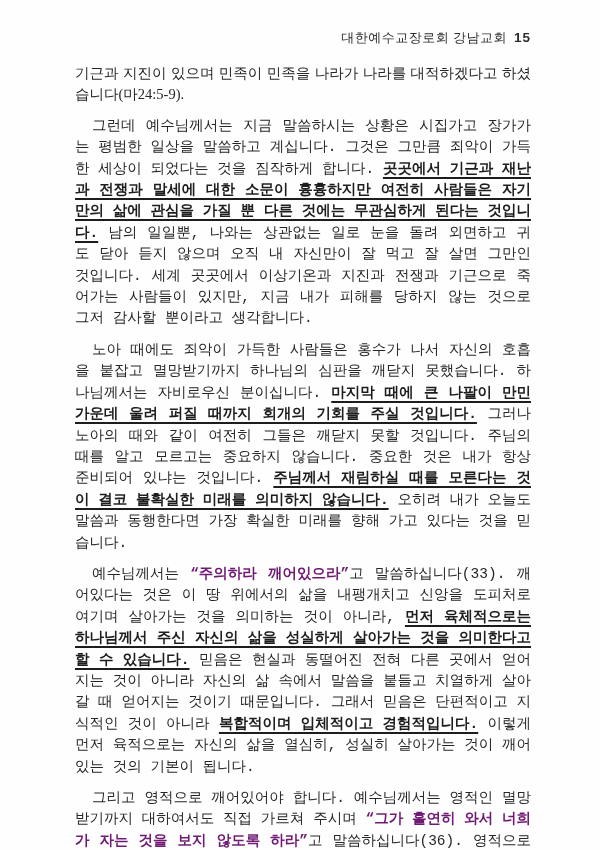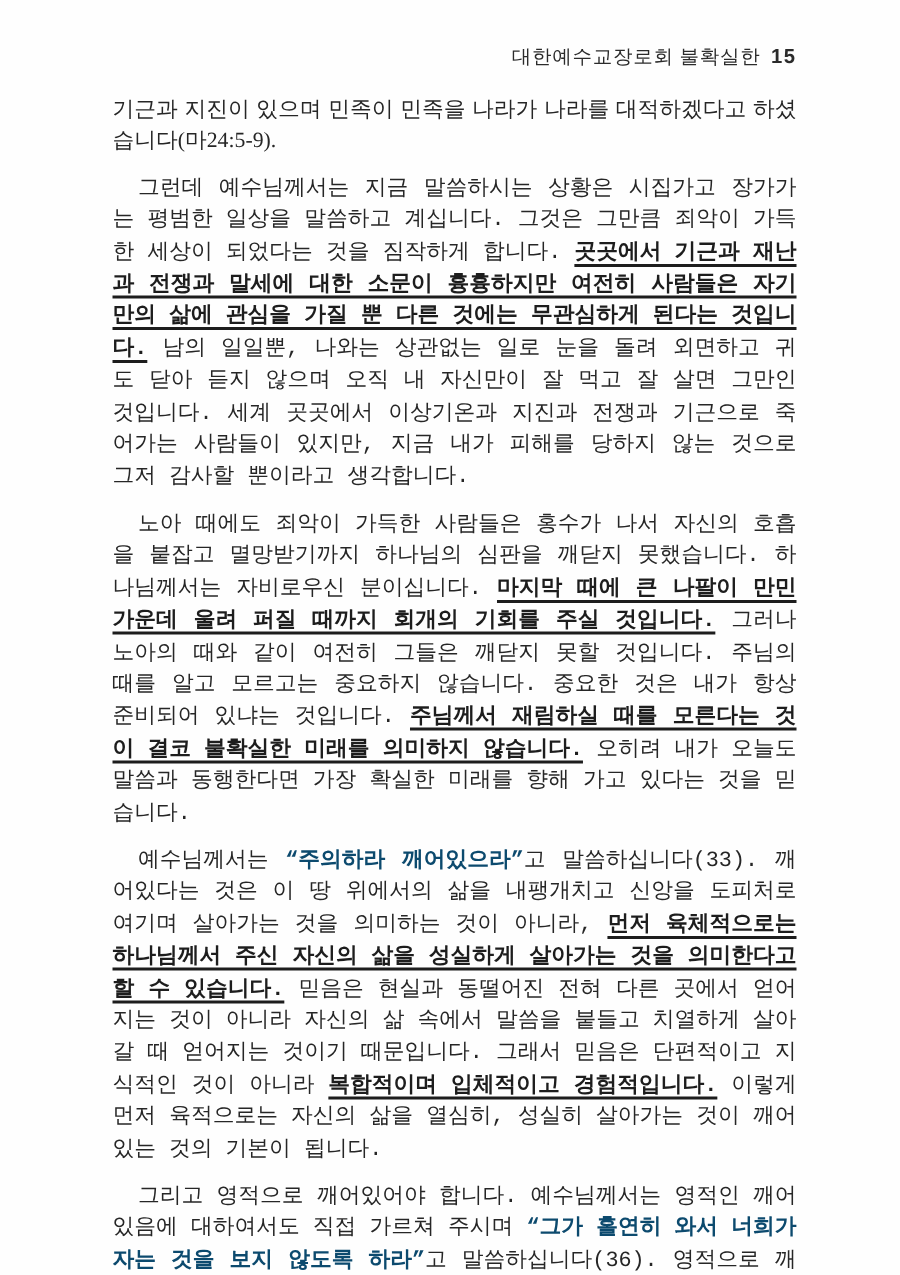--- a/index.html
+++ b/index.html
@@ -58,7 +58,7 @@
 
 <div class="page">
   <div class="header">
-    <span class="title">대한예수교장로회 불확실한</span><span class="page-num">15</span>
+    <span class="title">대한예수교장로회 강남교회</span><span class="page-num">15</span>
   </div>
   <div class="doc-body">
       <p class="para"><span class="normal">기근과 지진이 있으며 민족이 민족을 나라가 나라를 대적하겠다고 하셨습니다(마24:5-9).</span></p>

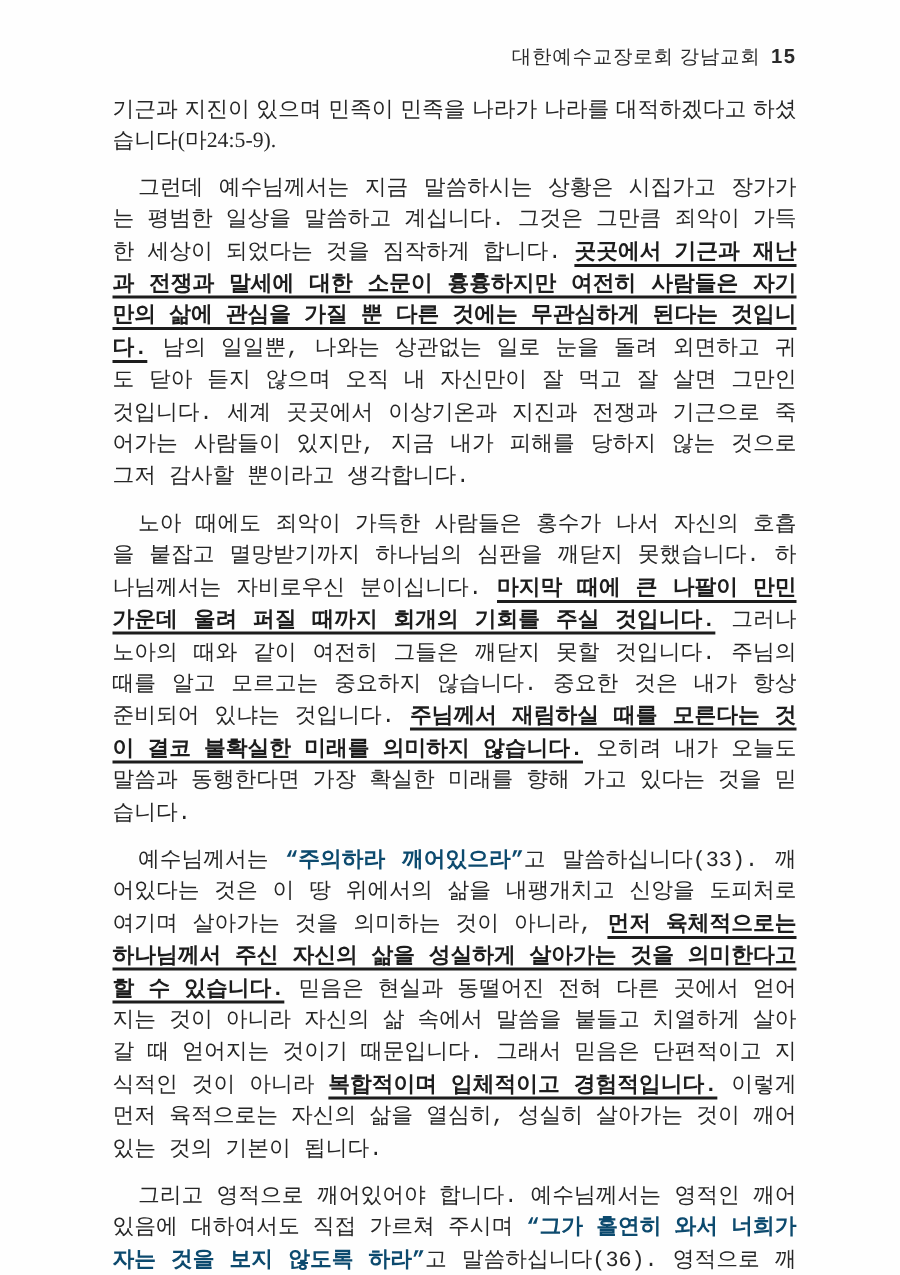--- a/index.html
+++ b/index.html
@@ -44,7 +44,7 @@
   }
   .para.indent { text-indent: 17px; font-family: Liberation Mono, monospace; }
   .para span.normal { font-weight: normal; }
-  .para span.bold { font-weight: bold; color: #0c4a6e; }
+  .para span.bold { font-weight: bold; color: #701a75; }
   .para span.bold-underline {
     font-weight: bold;
     color: #1d1d1d;

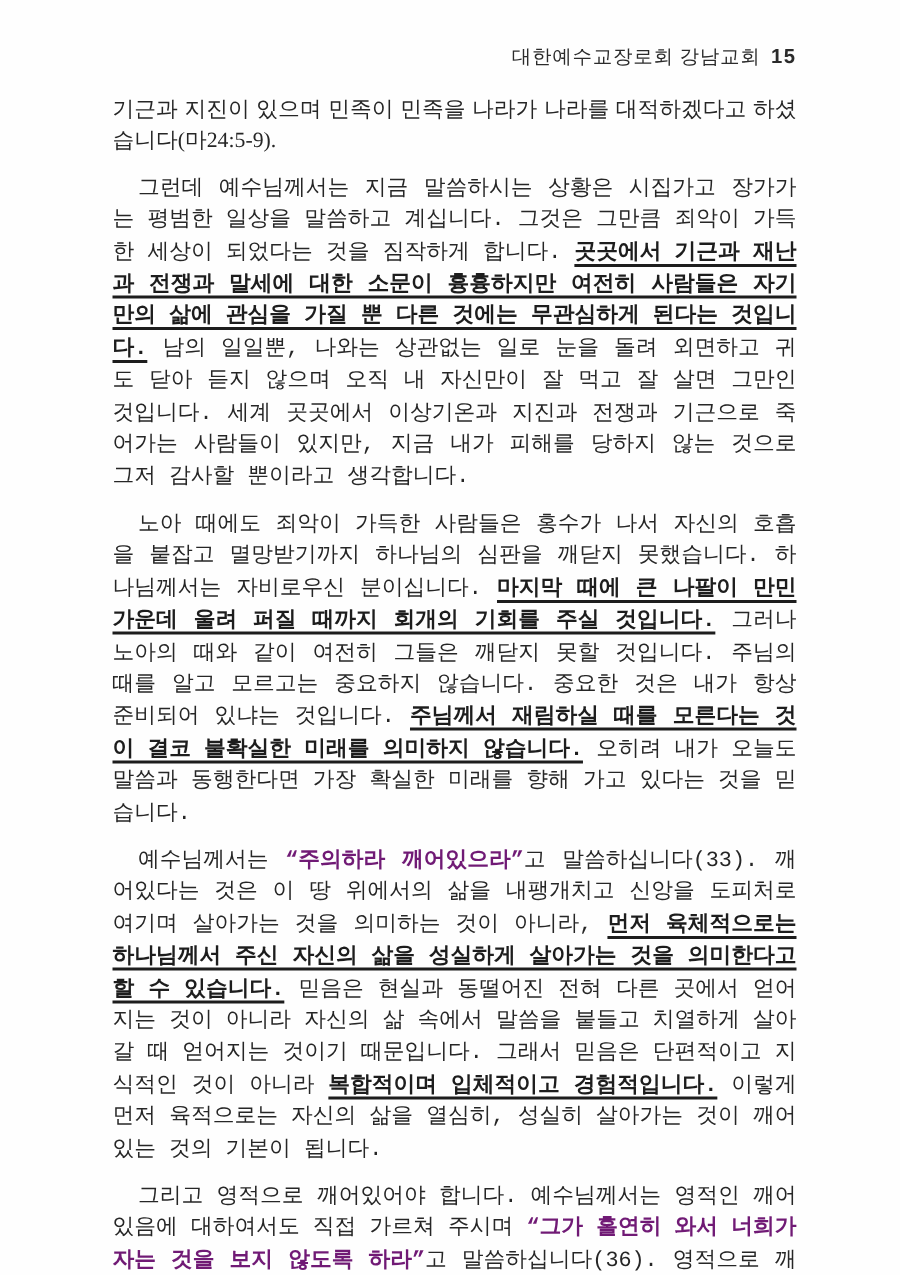--- a/index.html
+++ b/index.html
@@ -65,7 +65,7 @@
       <p class="para indent"><span class="normal">그런데 예수님께서는 지금 말씀하시는 상황은 시집가고 장가가는 평범한 일상을 말씀하고 계십니다. 그것은 그만큼 죄악이 가득한 세상이 되었다는 것을 짐작하게 합니다. </span><span class="bold-underline">곳곳에서 기근과 재난과 전쟁과 말세에 대한 소문이 흉흉하지만 여전히 사람들은 자기만의 삶에 관심을 가질 뿐 다른 것에는 무관심하게 된다는 것입니다.</span><span class="normal"> 남의 일일뿐, 나와는 상관없는 일로 눈을 돌려 외면하고 귀도 닫아 듣지 않으며 오직 내 자신만이 잘 먹고 잘 살면 그만인 것입니다. 세계 곳곳에서 이상기온과 지진과 전쟁과 기근으로 죽어가는 사람들이 있지만, 지금 내가 피해를 당하지 않는 것으로 그저 감사할 뿐이라고 생각합니다.</span></p>
       <p class="para indent"><span class="normal">노아 때에도 죄악이 가득한 사람들은 홍수가 나서 자신의 호흡을 붙잡고 멸망받기까지 하나님의 심판을 깨닫지 못했습니다. 하나님께서는 자비로우신 분이십니다. </span><span class="bold-underline">마지막 때에 큰 나팔이 만민 가운데 울려 퍼질 때까지 회개의 기회를 주실 것입니다.</span><span class="normal"> 그러나 노아의 때와 같이 여전히 그들은 깨닫지 못할 것입니다. 주님의 때를 알고 모르고는 중요하지 않습니다. 중요한 것은 내가 항상 준비되어 있냐는 것입니다. </span><span class="bold-underline">주님께서 재림하실 때를 모른다는 것이 결코 불확실한 미래를 의미하지 않습니다.</span><span class="normal"> 오히려 내가 오늘도 말씀과 동행한다면 가장 확실한 미래를 향해 가고 있다는 것을 믿습니다.</span></p>
       <p class="para indent"><span class="normal">예수님께서는 </span><span class="bold">“주의하라 깨어있으라”</span><span class="normal">고 말씀하십니다(33). 깨어있다는 것은 이 땅 위에서의 삶을 내팽개치고 신앙을 도피처로 여기며 살아가는 것을 의미하는 것이 아니라, </span><span class="bold-underline">먼저 육체적으로는 하나님께서 주신 자신의 삶을 성실하게 살아가는 것을 의미한다고 할 수 있습니다.</span><span class="normal"> 믿음은 현실과 동떨어진 전혀 다른 곳에서 얻어지는 것이 아니라 자신의 삶 속에서 말씀을 붙들고 치열하게 살아갈 때 얻어지는 것이기 때문입니다. 그래서 믿음은 단편적이고 지식적인 것이 아니라 </span><span class="bold-underline">복합적이며 입체적이고 경험적입니다.</span><span class="normal"> 이렇게 먼저 육적으로는 자신의 삶을 열심히, 성실히 살아가는 것이 깨어있는 것의 기본이 됩니다.</span></p>
-      <p class="para indent"><span class="normal">그리고 영적으로 깨어있어야 합니다. 예수님께서는 영적인 깨어있음에 대하여서도 직접 가르쳐 주시며 </span><span class="bold">“그가 홀연히 와서 너희가 자는 것을 보지 않도록 하라”</span><span class="normal">고 말씀하십니다(36). 영적으로 깨어있다는 것은 믿음을 잃지 않는 것을 의미합니다. 그러므로 영과 육이 깨어 있다는 것은 삶 속에 불어오는 환난과 고통과 미혹 속에서도 끝까지 견디며 믿음을 잃지 않고 성실하게 주신 삶을 감당하고 사역을 감당하는 것입니다(마 24:13). 그러므로 </span></p>
+      <p class="para indent"><span class="normal">그리고 영적으로 깨어있어야 합니다. 예수님께서는 영적인 멸망받기까지 대하여서도 직접 가르쳐 주시며 </span><span class="bold">“그가 홀연히 와서 너희가 자는 것을 보지 않도록 하라”</span><span class="normal">고 말씀하십니다(36). 영적으로 깨어있다는 것은 믿음을 잃지 않는 것을 의미합니다. 그러므로 영과 육이 깨어 있다는 것은 삶 속에 불어오는 환난과 고통과 미혹 속에서도 끝까지 견디며 믿음을 잃지 않고 성실하게 주신 삶을 감당하고 사역을 감당하는 것입니다(마 24:13). 그러므로 </span></p>
     </div>
 </div>
 

